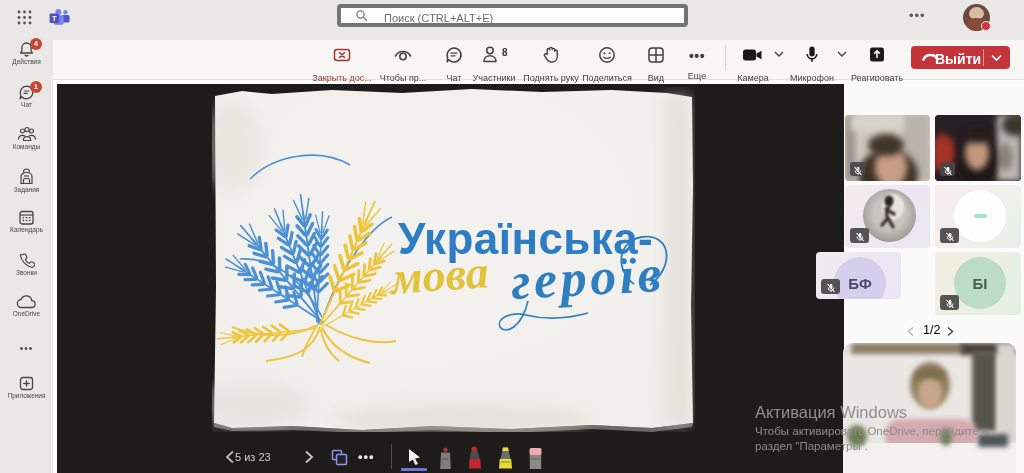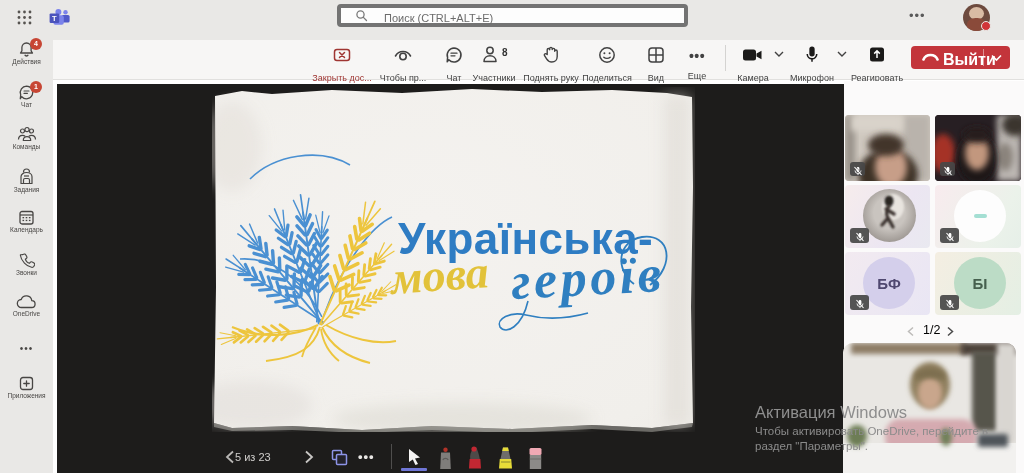--- a/index.html
+++ b/index.html
@@ -157,7 +157,7 @@
     <svg class="abs" style="left:11px;top:6px" width="17" height="11" viewBox="0 0 17 11">
       <path d="M1.5 7.5 C 4 1.5, 13 1.5, 15.5 7.5" fill="none" stroke="#fff" stroke-width="2.6" stroke-linecap="round"></path>
     </svg>
-    <span class="abs" style="left:32px;top:5px;color:#fff;font-weight:bold;font-size:16px">Выйти</span>
+    <span class="abs" style="left:24px;top:5px;color:#fff;font-weight:bold;font-size:14px">Выйти</span>
     <div class="abs" style="left:72px;top:3px;width:1px;height:17px;background:rgba(255,255,255,.45)"></div>
     <svg class="abs" style="left:79px;top:8px" width="13" height="8" viewBox="0 0 13 8">
       <path d="M2 1.5 l4.5 4.5 4.5-4.5" fill="none" stroke="#fff" stroke-width="1.6"></path>

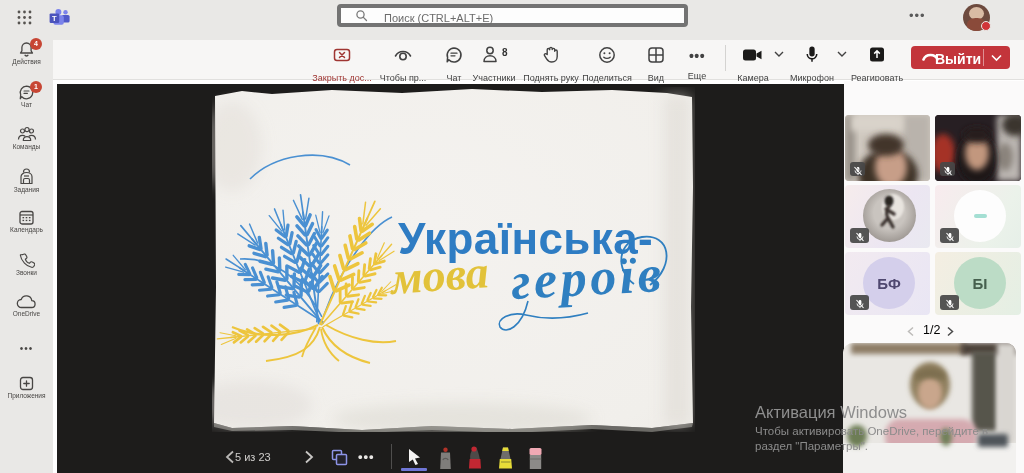--- a/index.html
+++ b/index.html
@@ -432,7 +432,7 @@
       </svg></div>
   </div>
 
-  <div class="tile" style="left:845px;top:252px;width:85px;height:63px;background:linear-gradient(120deg,#f2eaf0,#e9e6f4)">
+  <div class="tile" style="left:816px;top:252px;width:85px;height:47px;background:linear-gradient(120deg,#f2eaf0,#e9e6f4)">
     <div class="avcirc" style="left:18px;top:5px;width:52px;height:52px;background:#d4cfeb;color:#4f4870;font-size:15px">БФ</div>
     <div class="micoff" style="width:19px;height:15px"><svg style="margin:2.5px 0 0 4.5px" width="10" height="10" viewBox="0 0 10 10">
         <rect x="3.6" y="1" width="2.8" height="5" rx="1.4" fill="#fff"></rect>

